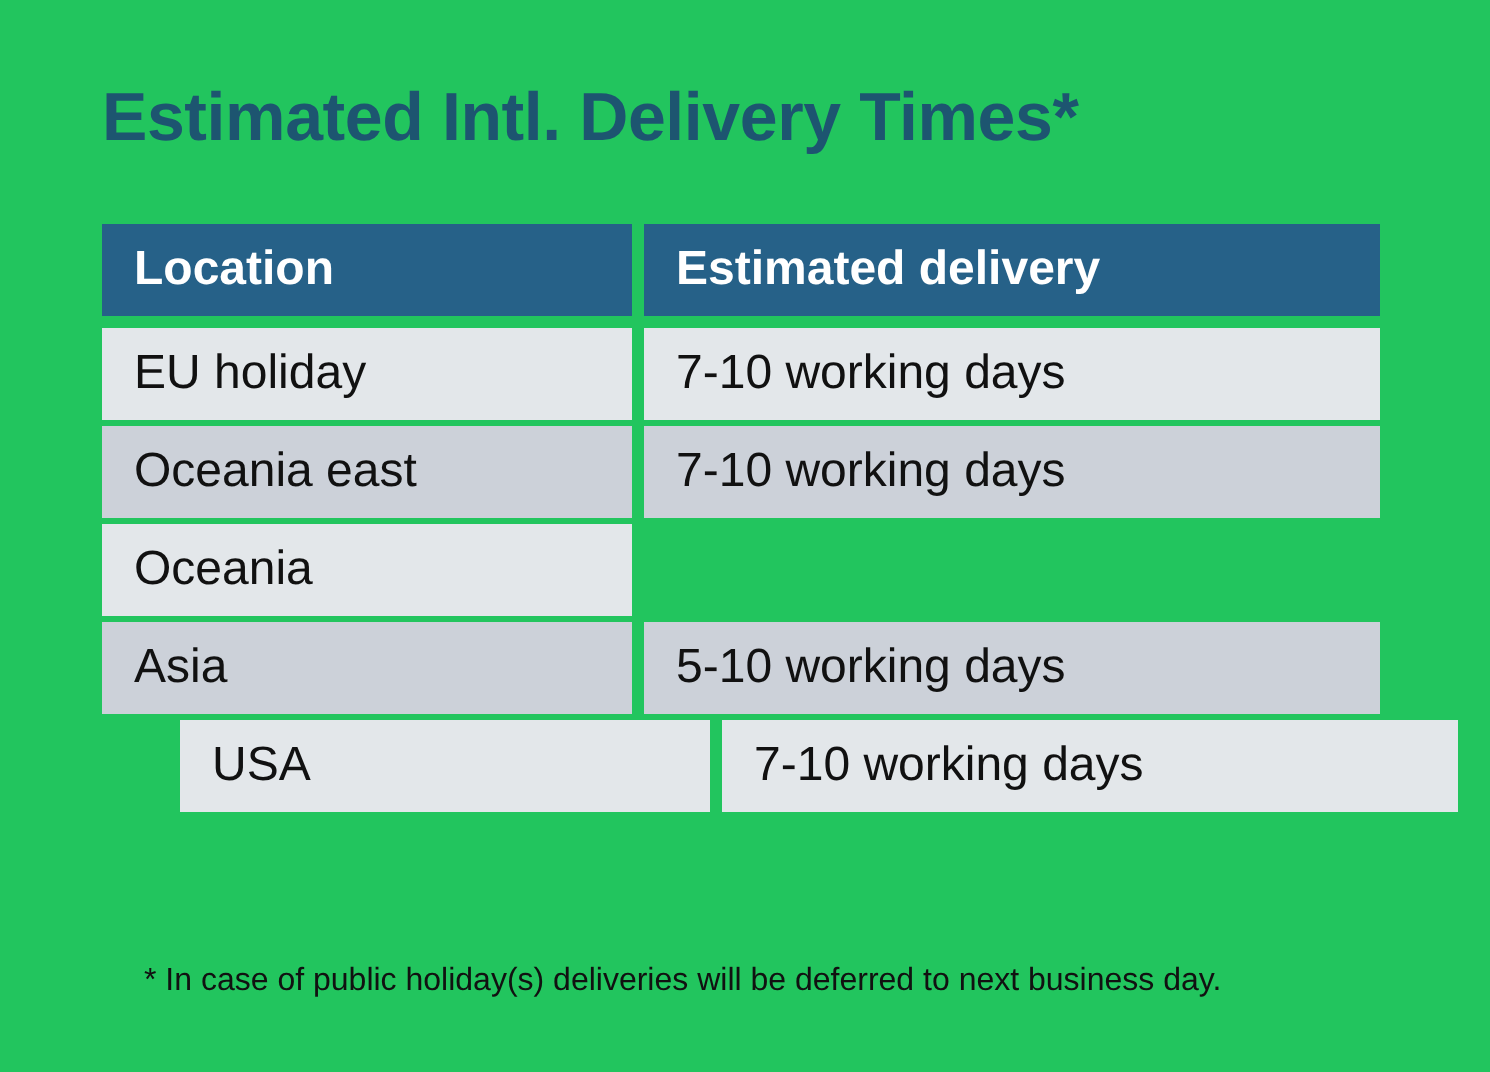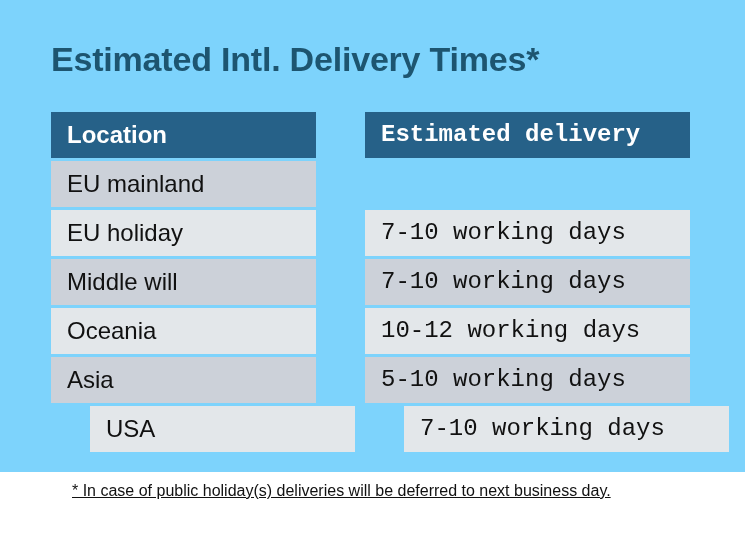--- a/index.html
+++ b/index.html
@@ -18,8 +18,8 @@
   .page {
     position: relative;
     width: 745px;
-    height: 472px;
-    background: #7dd3fc;
+    height: 536px;
+    background: #22c55e;
   }
 
   

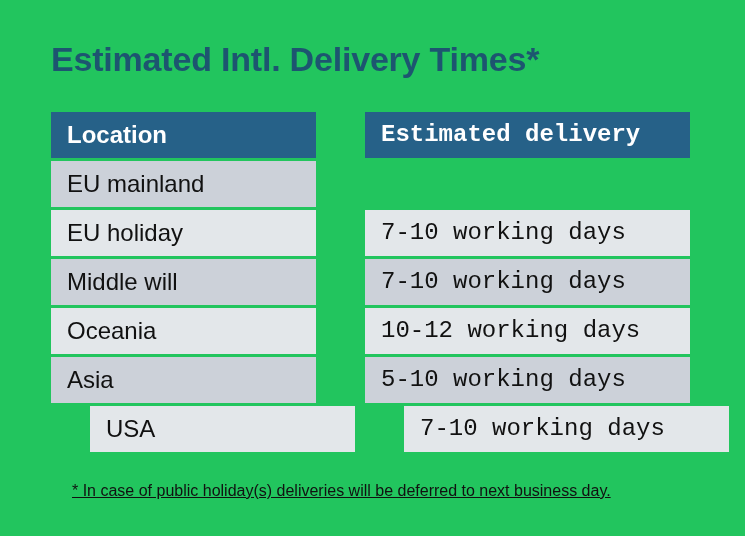--- a/index.html
+++ b/index.html
@@ -47,7 +47,6 @@
     display: flex;
     width: 100%;
     margin-bottom: 3px;
-    gap: 43px;
   }
   .table-row:last-child { margin-bottom: 0; padding-left: 39px; }
 

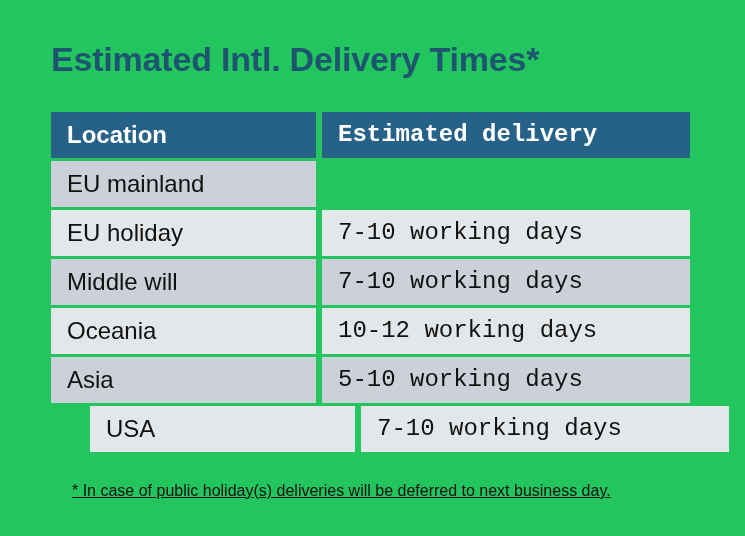--- a/index.html
+++ b/index.html
@@ -70,7 +70,6 @@
   }
   .cell-delivery {
     flex: 1 1 auto;
-    font-family: Liberation Mono, monospace;
   }
 
   

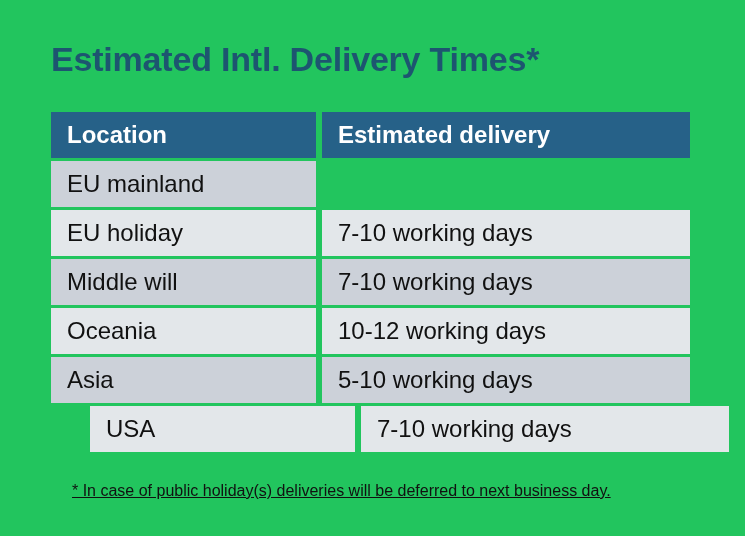--- a/index.html
+++ b/index.html
@@ -112,7 +112,6 @@
     </div>
 
     <div class="table-row row-dark">
-      <div class="cell cell-location">EU mainland</div>
     </div>
 
     <div class="table-row row-light">

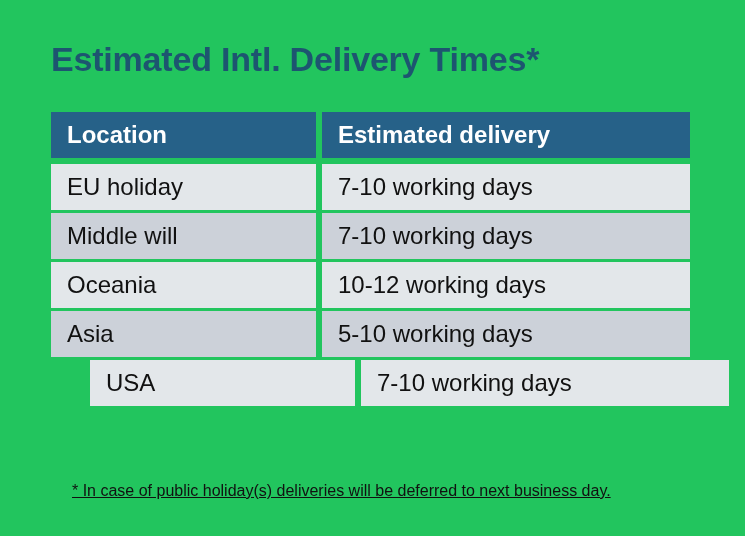--- a/index.html
+++ b/index.html
@@ -120,7 +120,7 @@
     </div>
 
     <div class="table-row row-dark">
-      <div class="cell cell-location">Middle will</div>
+      <div class="cell cell-location">Oceania east</div>
       <div class="cell cell-delivery">7-10 working days</div>
     </div>
 

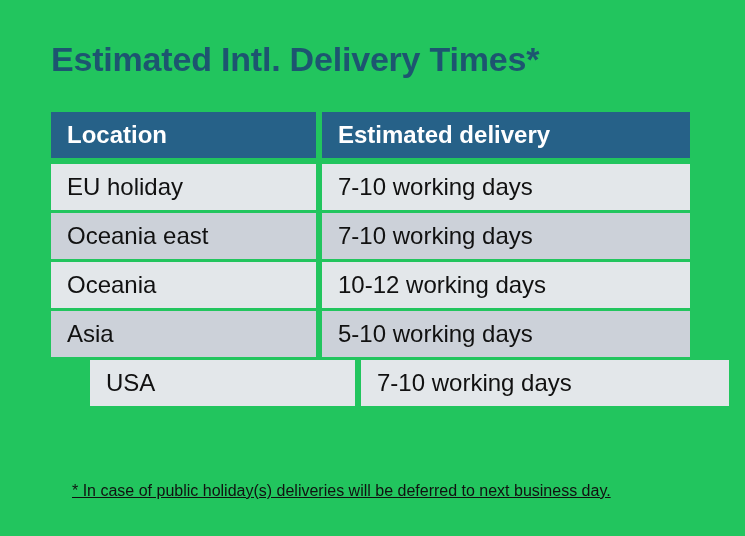--- a/index.html
+++ b/index.html
@@ -126,7 +126,6 @@
 
     <div class="table-row row-light">
       <div class="cell cell-location">Oceania</div>
-      <div class="cell cell-delivery">10-12 working days</div>
     </div>
 
     <div class="table-row row-dark">

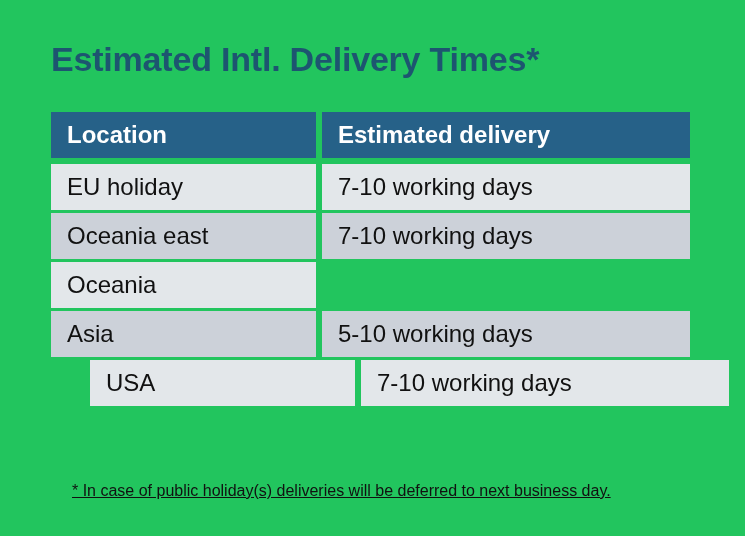--- a/index.html
+++ b/index.html
@@ -94,7 +94,6 @@
     color: #111111;
     line-height: 20px;
     white-space: nowrap;
-    text-decoration: underline;
   }
 </style>
 </head>

